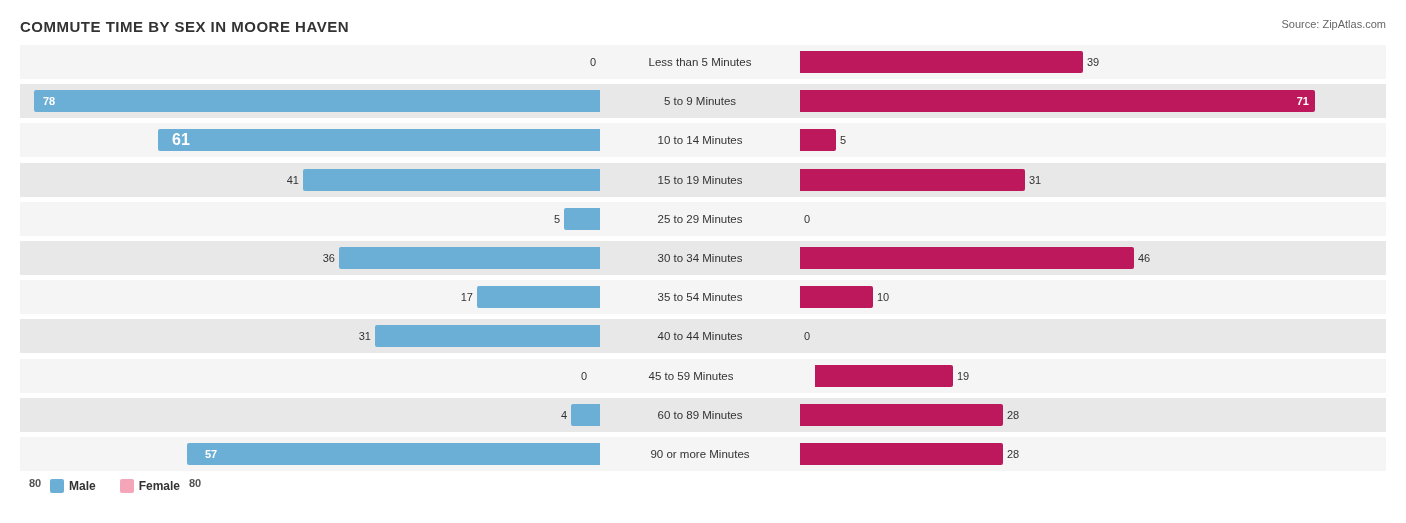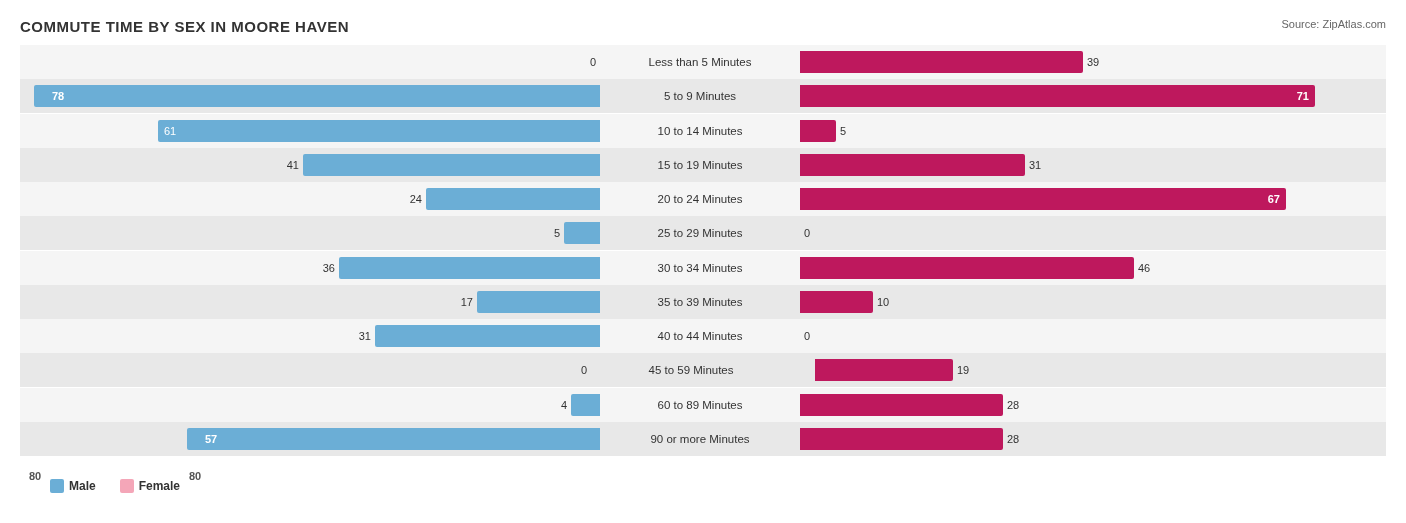--- a/index.html
+++ b/index.html
@@ -157,7 +157,7 @@
       <div class="row">
         <div class="left-section" style="width: 580px;">
           <div class="bar-male" style="width: 566px;">
-            <span style="position:absolute;left:18px;top:50%;transform:translateY(-50%);color:#fff;font-size:11px;font-weight:bold;">78</span>
+            <span style="position:absolute;left:9px;top:50%;transform:translateY(-50%);color:#fff;font-size:11px;font-weight:bold;">78</span>
           </div>
         </div>
         <div class="label-center">5 to 9 Minutes</div>

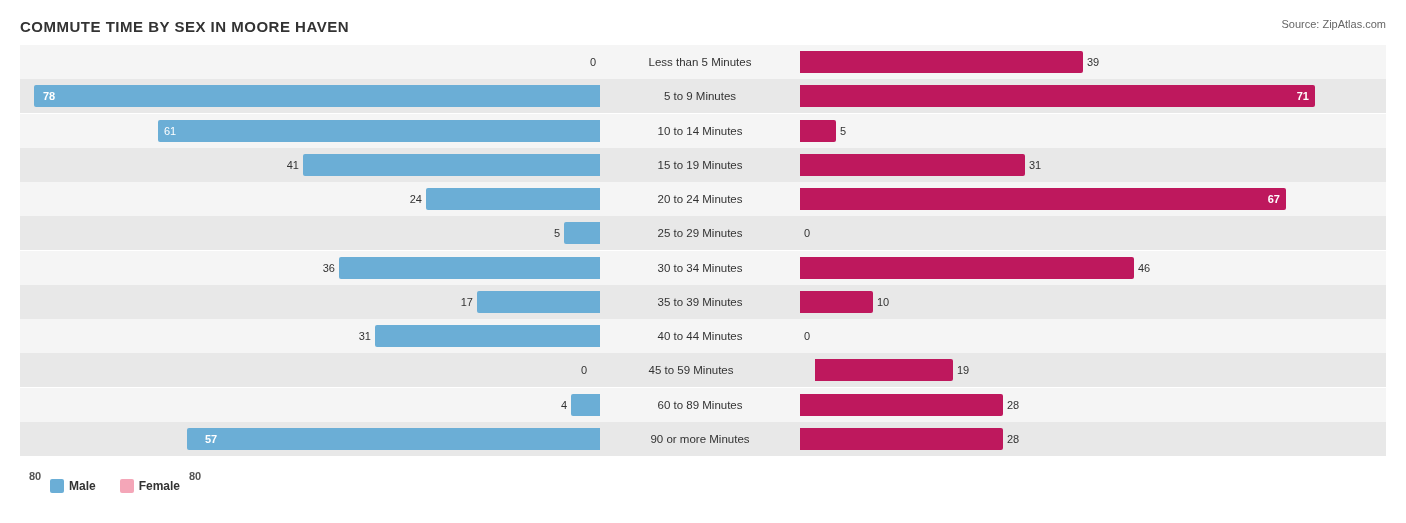--- a/index.html
+++ b/index.html
@@ -170,7 +170,7 @@
       <div class="row">
         <div class="left-section" style="width: 580px;">
           <div class="bar-male" style="width: 442px;">
-            <span style="position:absolute;left:6px;top:50%;transform:translateY(-50%);color:#fff;font-size:11px;font-weight:normal;">61</span>
+            <span style="position:absolute;left:14px;top:50%;transform:translateY(-50%);color:#fff;font-size:16px;font-weight:bold;">61</span>
           </div>
         </div>
         <div class="label-center">10 to 14 Minutes</div>

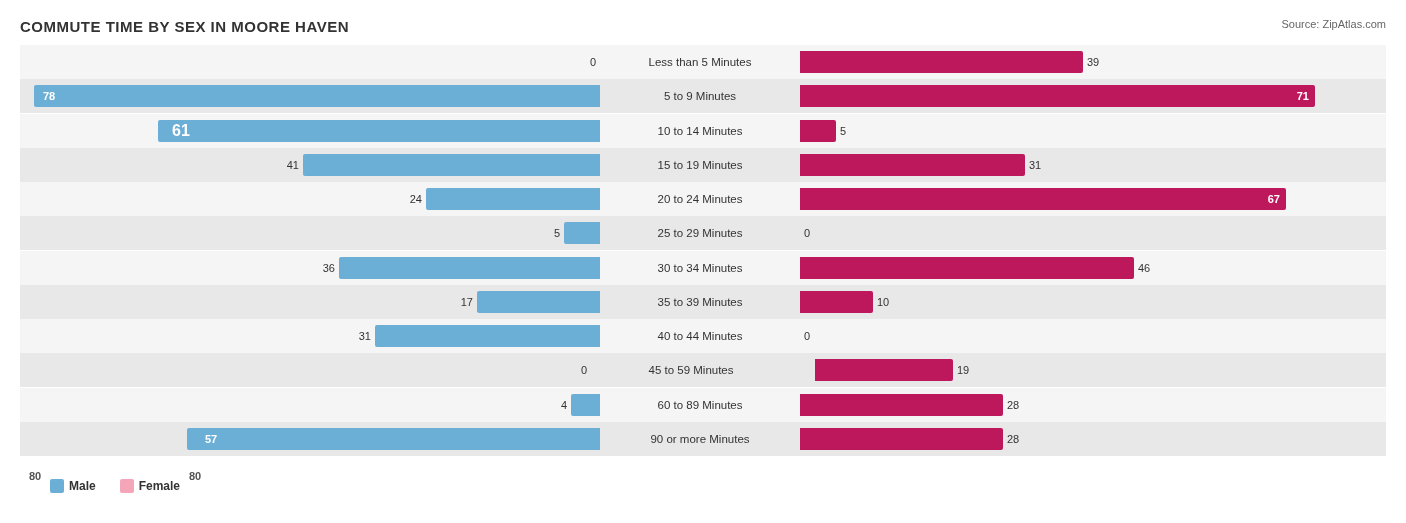--- a/index.html
+++ b/index.html
@@ -192,18 +192,6 @@
       </div>
       <div class="row">
         <div class="left-section" style="width: 580px;">
-          <div class="bar-male" style="width: 174px;"></div>
-          <span class="val-male" style="right: 178px; top: 50%; transform: translateY(-50%);">24</span>
-        </div>
-        <div class="label-center">20 to 24 Minutes</div>
-        <div class="right-section" style="width: 580px;">
-          <div class="bar-female" style="width: 486px;">
-            <span style="position:absolute;right:6px;top:50%;transform:translateY(-50%);color:#fff;font-size:11px;font-weight:bold;">67</span>
-          </div>
-        </div>
-      </div>
-      <div class="row">
-        <div class="left-section" style="width: 580px;">
           <div class="bar-male" style="width: 36px;"></div>
           <span class="val-male" style="right: 40px; top: 50%; transform: translateY(-50%);">5</span>
         </div>

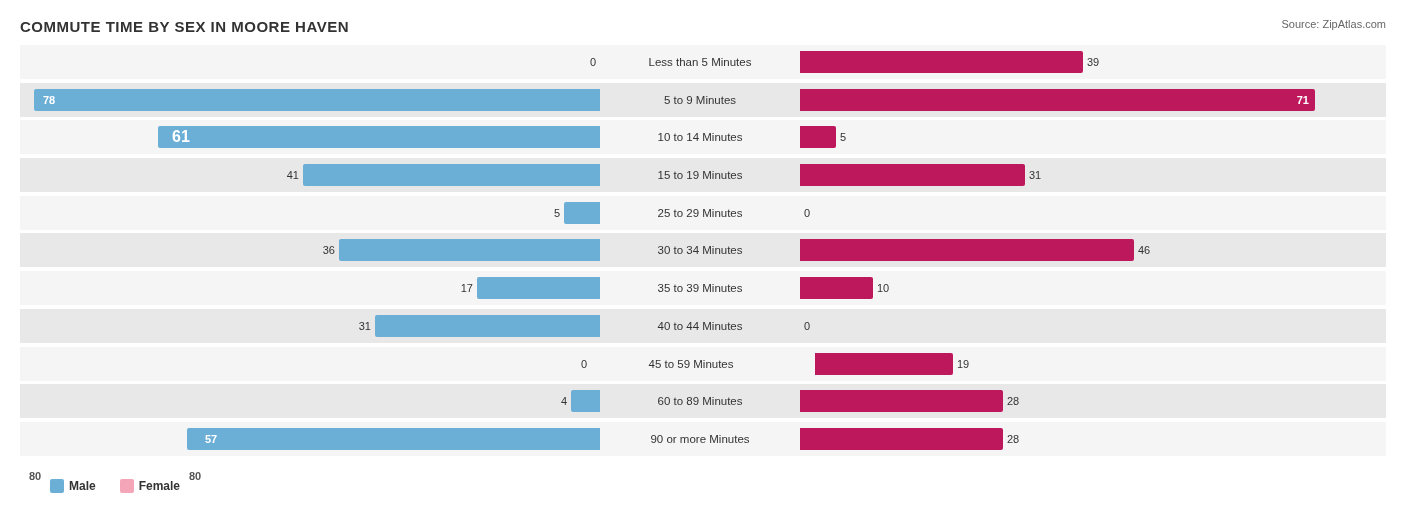--- a/index.html
+++ b/index.html
@@ -216,7 +216,7 @@
           <div class="bar-male" style="width: 123px;"></div>
           <span class="val-male" style="right: 127px; top: 50%; transform: translateY(-50%);">17</span>
         </div>
-        <div class="label-center">35 to 39 Minutes</div>
+        <div class="label-center">35 to 54 Minutes</div>
         <div class="right-section" style="width: 580px;">
           <div class="bar-female" style="width: 73px;"></div>
           <span class="val-female" style="left: 77px; top: 50%; transform: translateY(-50%);">10</span>

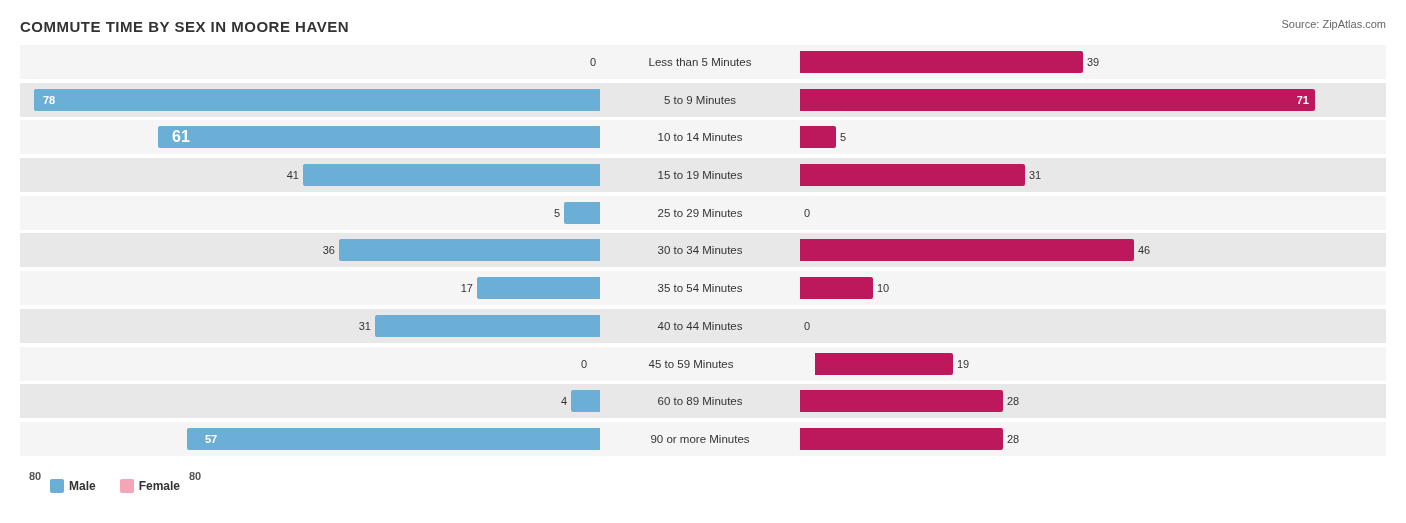--- a/index.html
+++ b/index.html
@@ -107,7 +107,7 @@
       display: flex;
       justify-content: center;
       gap: 24px;
-      margin-top: 21px;
+      margin-top: 6px;
     }
     .legend-item {
       display: flex;

